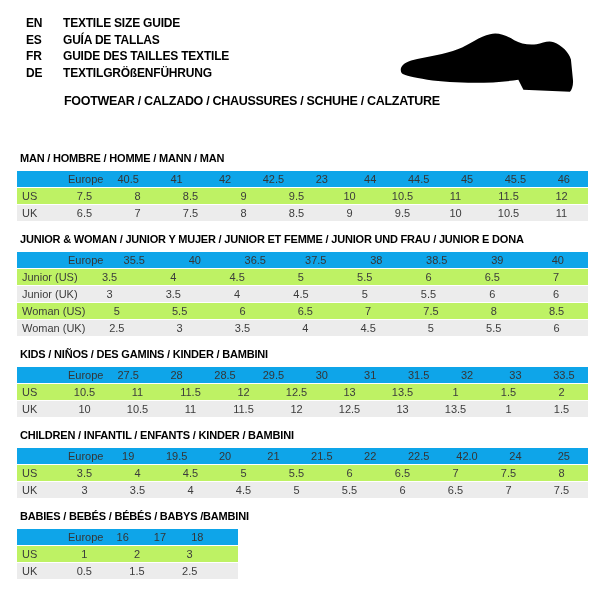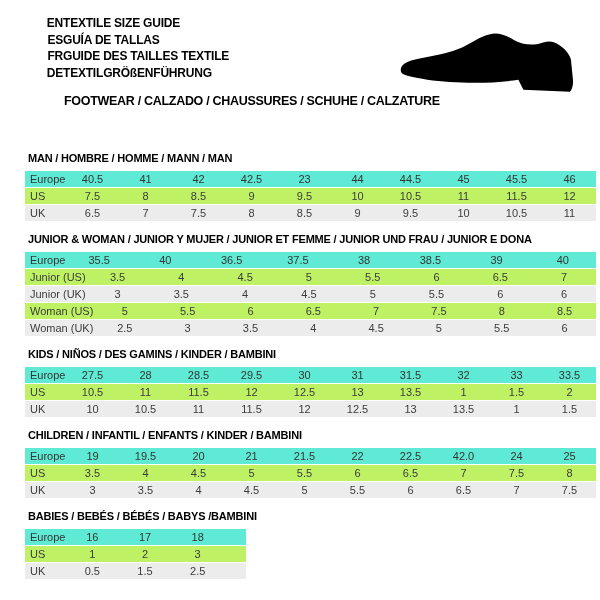--- a/index.html
+++ b/index.html
@@ -15,7 +15,7 @@
   
   .hdr { position: relative; padding: 15px 0 0 26px; }
   .lang-row { height: 16.5px; line-height: 16.5px; font-weight: bold; font-size: 12px; letter-spacing: -0.2px; white-space: nowrap; }
-  .lang-code { display: inline-block; width: 37px; text-align: right; }
+  .lang-code { display: inline-block; width: 37px; }
   .shoe { position: absolute; left: 399px; top: 29px; width: 178px; height: 68px; }
   .category-line { margin: 13px 0 17px -6px; font-weight: bold; font-size: 12.5px; letter-spacing: -0.3px; line-height: 14px; white-space: nowrap; padding-left: 44px; }
 

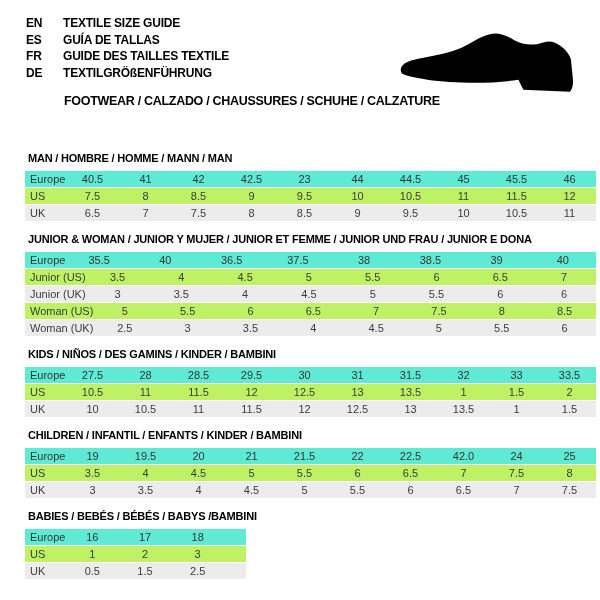--- a/index.html
+++ b/index.html
@@ -20,7 +20,7 @@
   .category-line { margin: 13px 0 17px -6px; font-weight: bold; font-size: 12.5px; letter-spacing: -0.3px; line-height: 14px; white-space: nowrap; padding-left: 44px; }
 
   
-  .size-section { margin-top: 12px; margin-left: 8px; }
+  .size-section { margin-top: 12px; }
   .size-section.first { margin-top: 44px; }
   .sec-title { margin: 0 0 5px 20px; font-size: 11px; font-weight: bold; letter-spacing: -0.2px; line-height: 13px; white-space: nowrap; }
 

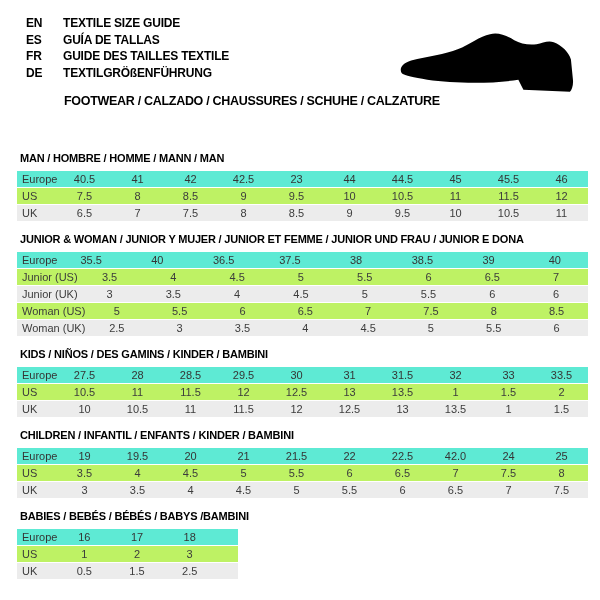--- a/index.html
+++ b/index.html
@@ -33,7 +33,7 @@
     border-top: 1px solid #fff;
     background: #bef264; font-size: 11px; color: #3c3c3c;
   }
-  .trow.head { background: #5eead4; color: #353535; }
+  .trow.head { background: #0ea5e9; color: #353535; padding-left: 46px; }
   .trow.alt  { background: #ececec; }
   .tlabel { flex: 0 0 41px; padding-left: 5px; white-space: nowrap; overflow: visible; }
   .tcell  { flex: 1 1 0; min-width: 0; text-align: center; }

